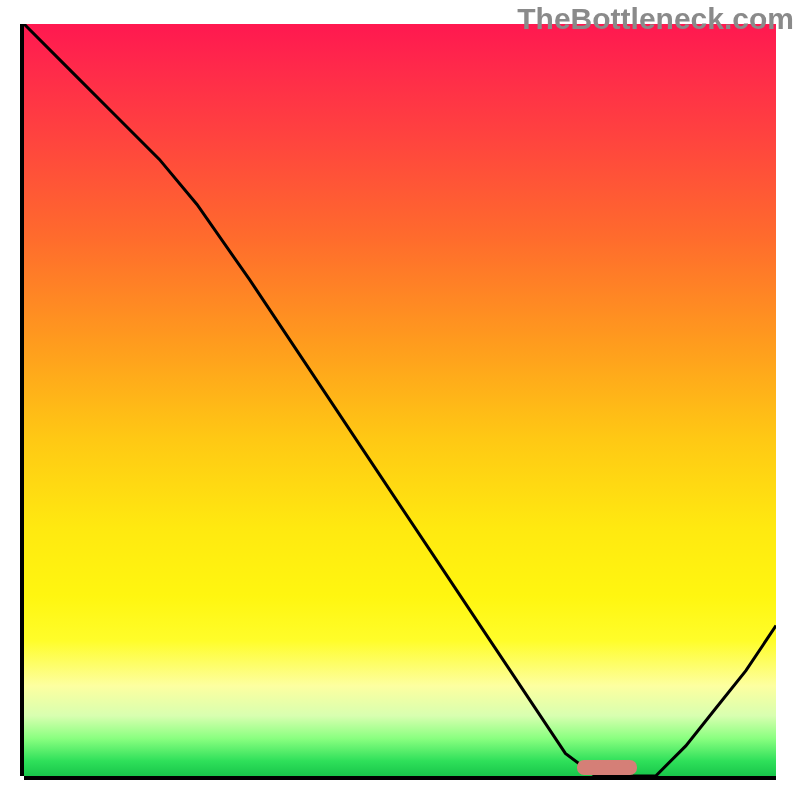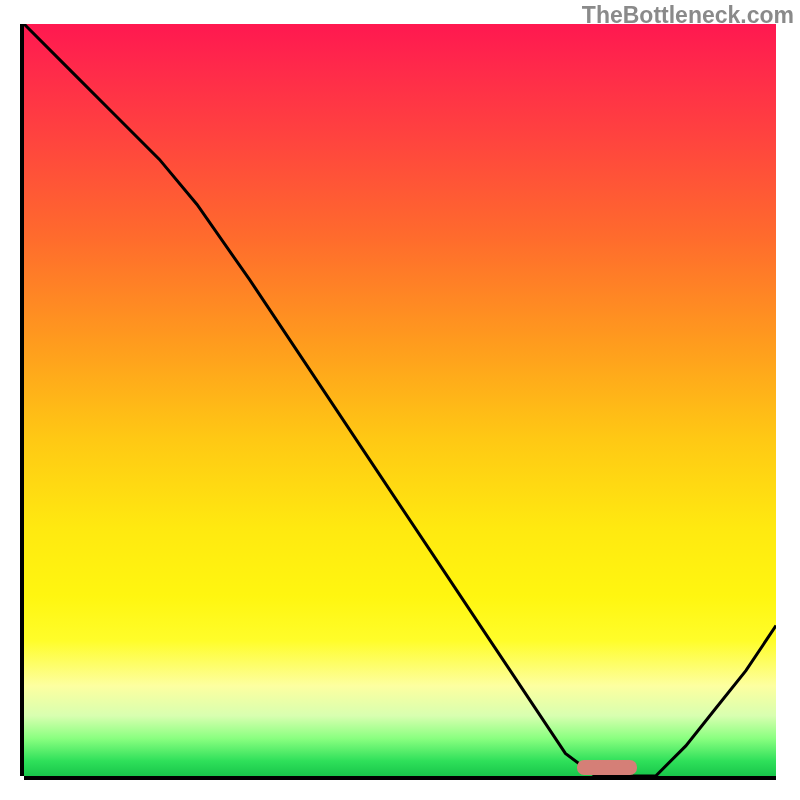--- a/index.html
+++ b/index.html
@@ -74,7 +74,7 @@
     position: absolute;
     top: 2px;
     right: 6px;
-    font-size: 23px;
+    font-size: 30px;
     font-weight: 600;
     color: #8a8a8a;
     white-space: nowrap;

